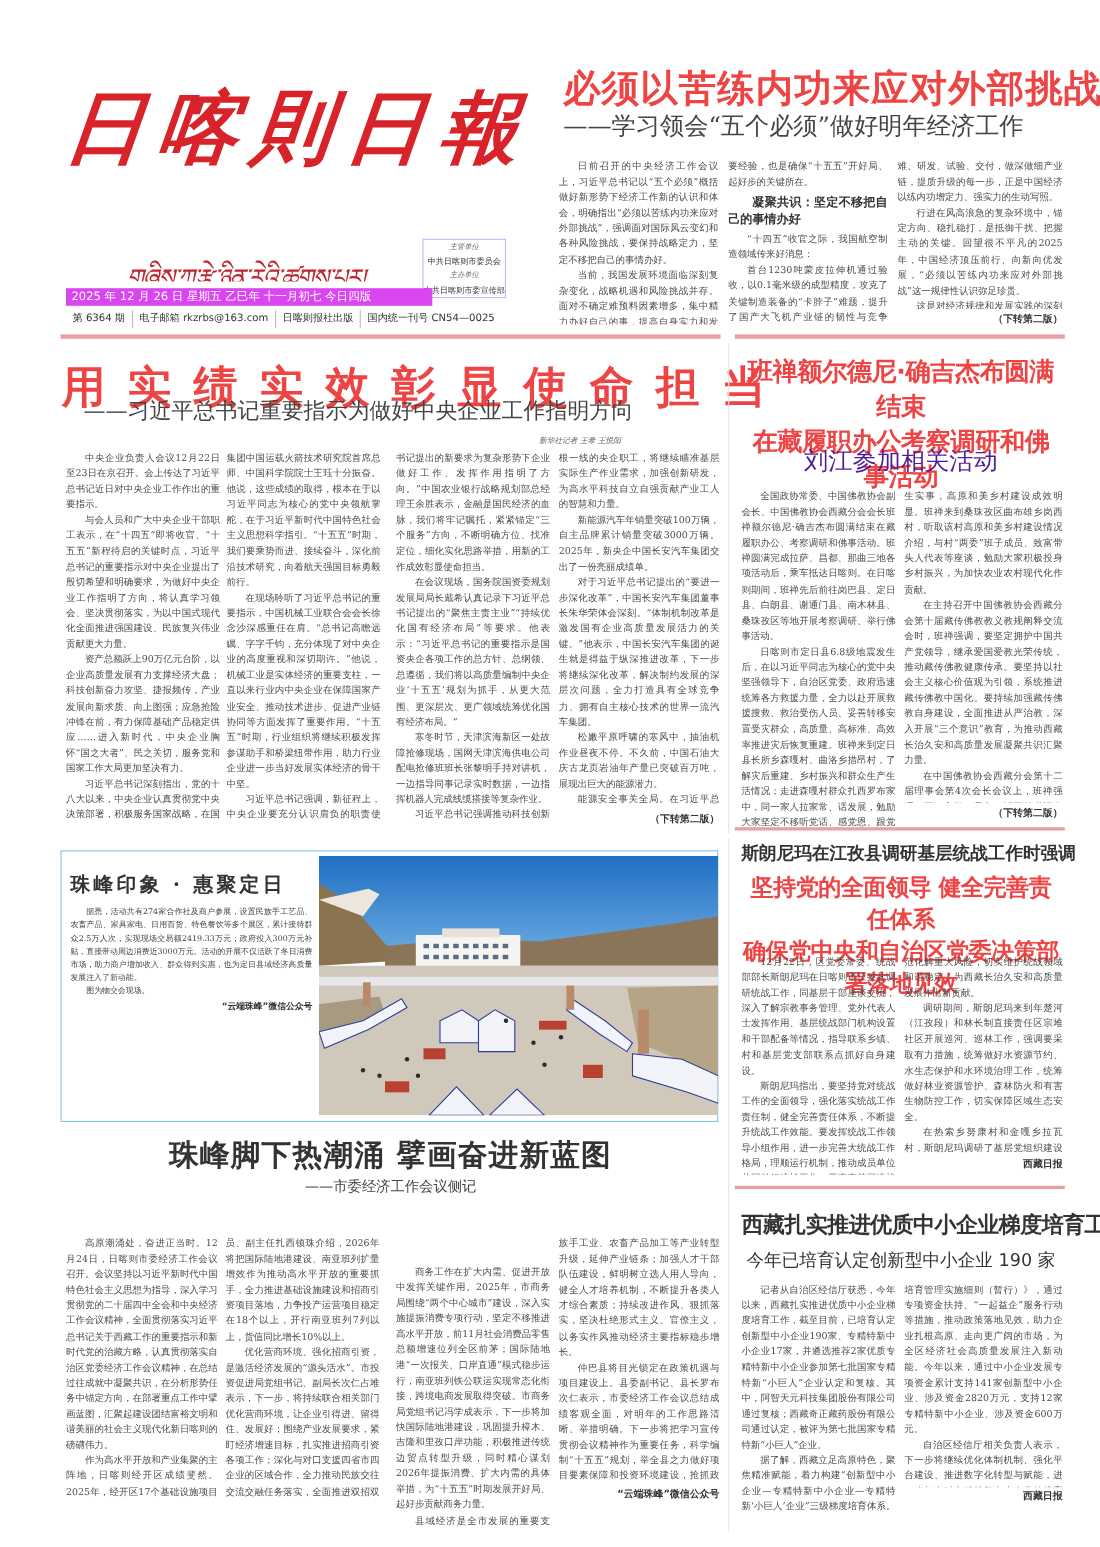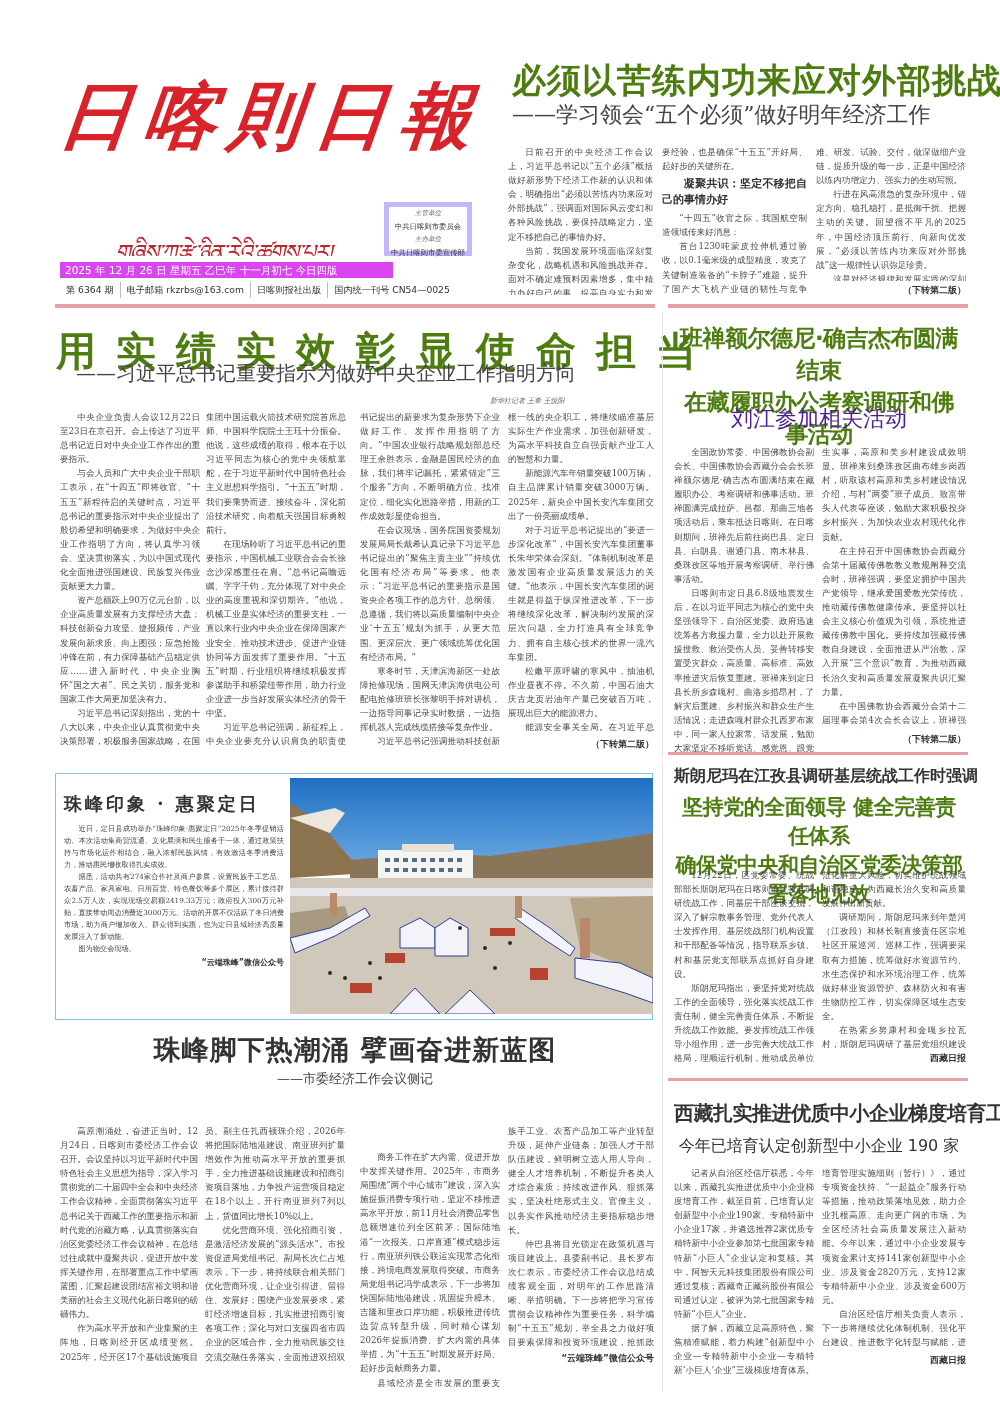--- a/index.html
+++ b/index.html
@@ -26,7 +26,7 @@
 .info-bar span:first-child{padding-left:6px;}
 .info-bar span:last-child{border-right:none;}
 .red-rule{position:absolute;height:4px;background:#e7a1a3;}
-.head1{font-family:"DejaVu Sans","Liberation Sans",sans-serif;font-weight:bold;color:#4d7c0f;}
+.head1{font-family:"DejaVu Sans","Liberation Sans",sans-serif;font-weight:bold;color:#ef4444;}
 .lead-title{left:512px;top:58px;width:460px;font-size:34px;letter-spacing:1px;white-space:nowrap;}
 .lead-sub{left:512px;top:100px;width:460px;font-size:22px;color:#444;white-space:nowrap;font-family:"DejaVu Serif","Liberation Serif",serif;}
 .main-title{left:56px;top:324px;width:600px;font-size:40px;letter-spacing:20px;white-space:nowrap;}

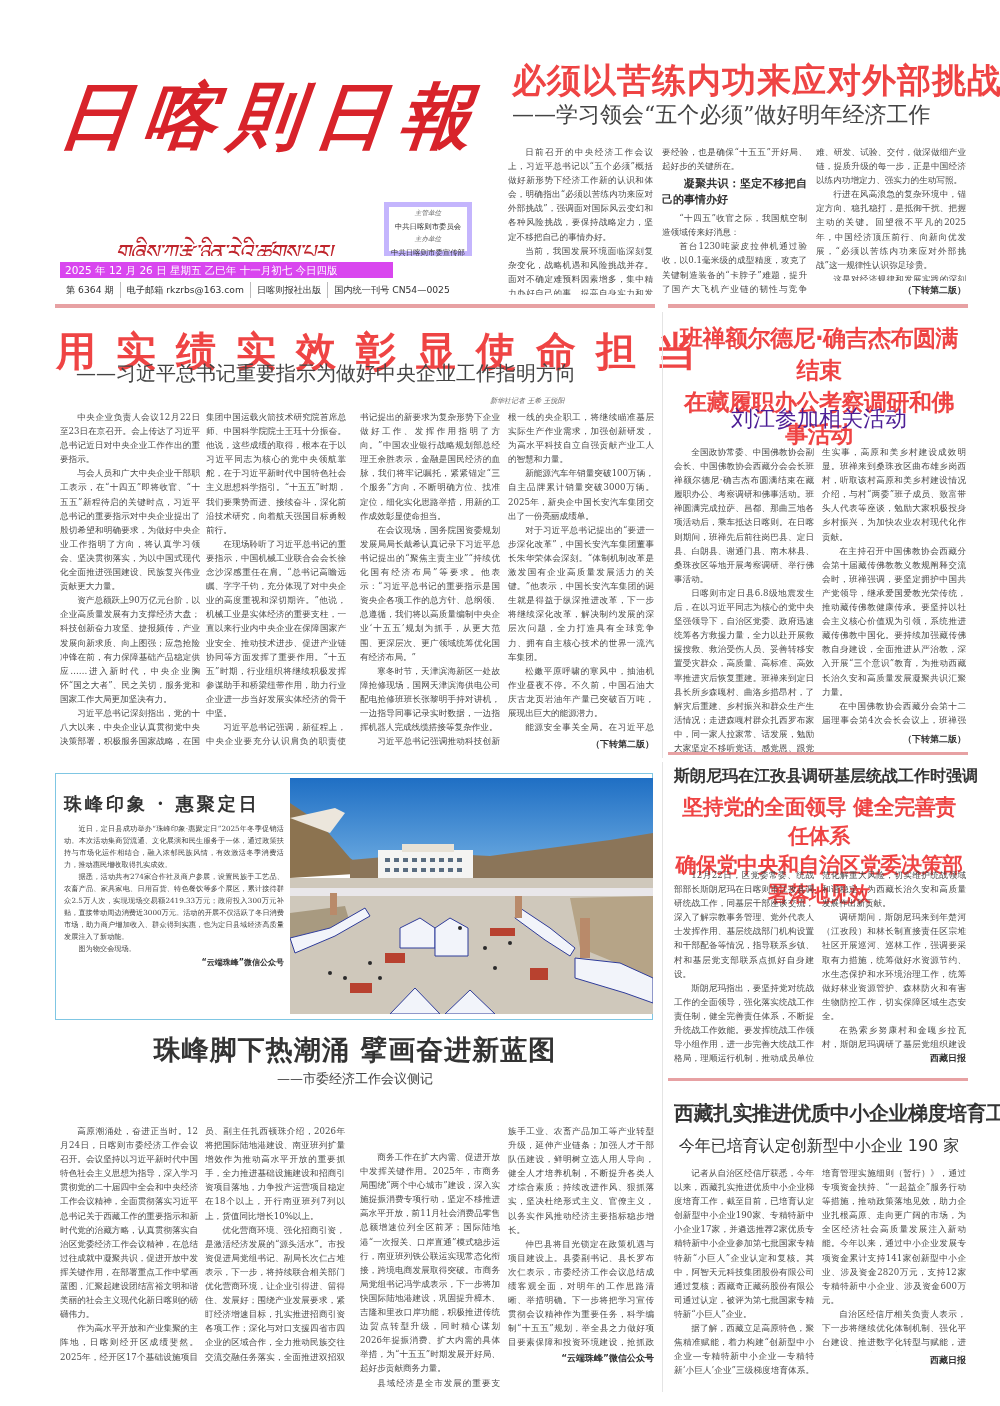--- a/index.html
+++ b/index.html
@@ -17,7 +17,7 @@
 .logo{left:60px;top:72px;width:410px;height:90px;display:flex;align-items:center;justify-content:space-between;}
 .logo span{font-family:"DejaVu Serif","Liberation Serif",serif;font-weight:bold;color:#d8232a;font-size:72px;font-style:italic;letter-spacing:-2px;transform:skewX(-6deg);display:inline-block;}
 .tibetan{left:115px;top:228px;width:260px;height:28px;color:#c0262d;font-size:22px;font-style:italic;letter-spacing:-1px;white-space:nowrap;overflow:hidden;}
-.publisher-box{left:384px;top:202px;width:88px;height:54px;border:5px solid #c4b5fd;text-align:center;font-size:7px;line-height:13px;}
+.publisher-box{left:384px;top:217px;width:76px;height:54px;border:1px solid #c4b5fd;text-align:center;font-size:7px;line-height:13px;}
 .publisher-box .role{color:#666;font-style:italic;font-size:6.6px;}
 .publisher-box .org{font-family:"DejaVu Sans","Liberation Sans",sans-serif;color:#333;font-size:7.4px;}
 .date-bar{left:60px;top:262px;width:333px;height:16px;background:#d946ef;color:#fff;font-family:"DejaVu Sans","Liberation Sans",sans-serif;font-size:10.5px;line-height:16px;padding-left:5px;white-space:nowrap;overflow:hidden;}

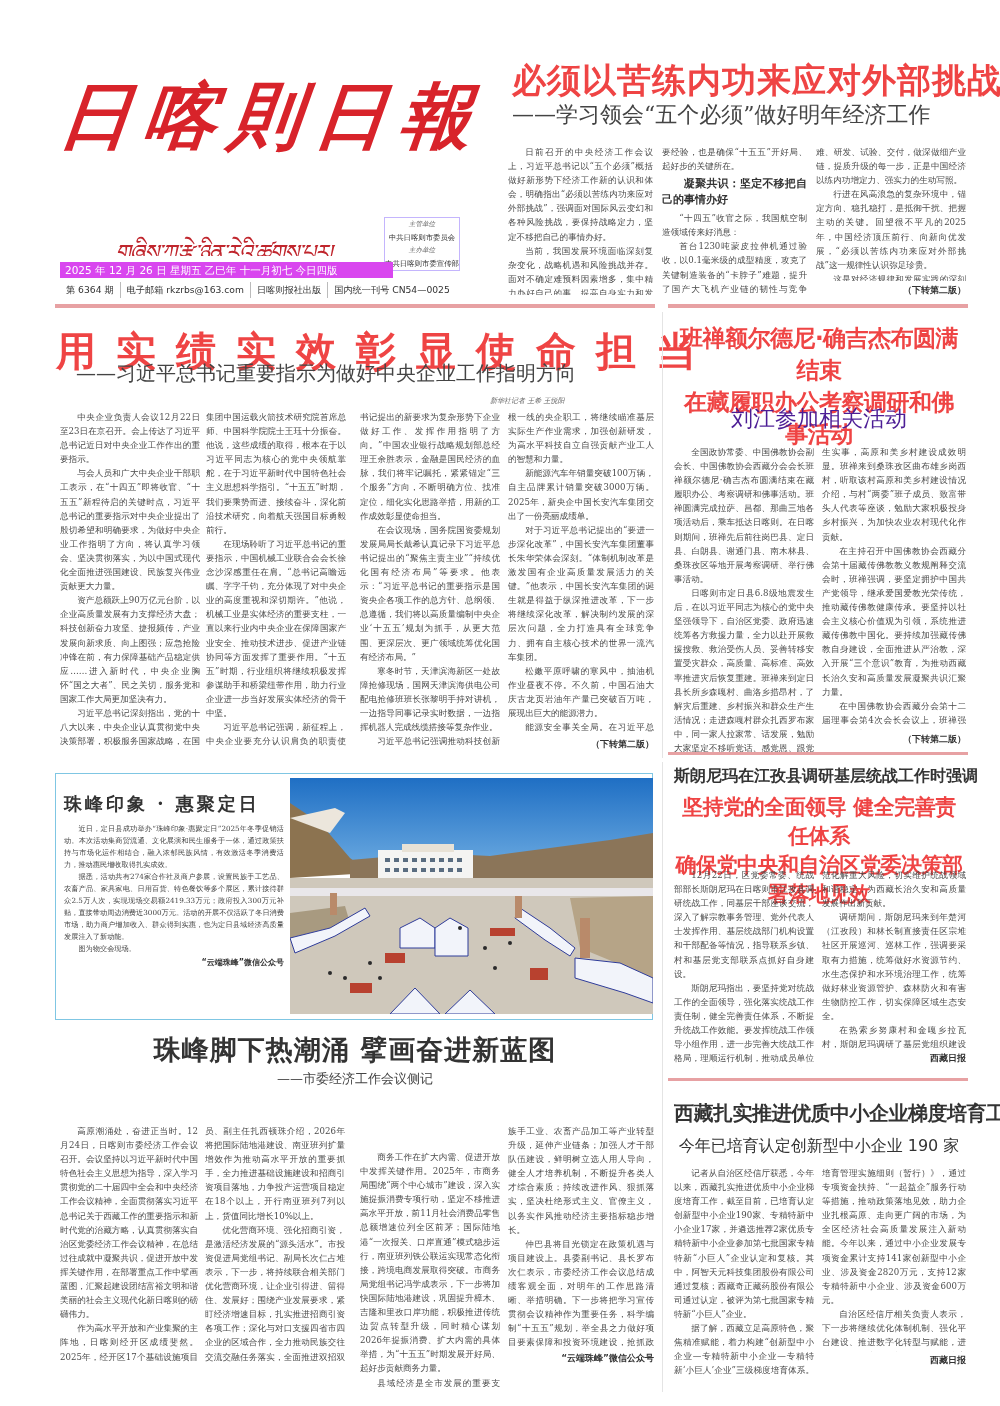--- a/index.html
+++ b/index.html
@@ -158,7 +158,6 @@
 <div class="abs feature"></div>
 <div class="abs feature-title serif">珠峰印象 · 惠聚定日</div>
 <div class="abs feature-text serif">
-  <p>近日，定日县成功举办“珠峰印象·惠聚定日”2025年冬季促销活动。本次活动集商贸流通、文化展演和民生服务于一体，通过政策扶持与市场化运作相结合，融入浓郁民族风情，有效激活冬季消费活力，推动惠民增收取得扎实成效。</p>
   <p>据悉，活动共有274家合作社及商户参展，设置民族手工艺品、农畜产品、家具家电、日用百货、特色餐饮等多个展区，累计接待群众2.5万人次，实现现场交易额2419.33万元；政府投入300万元补贴，直接带动周边消费近3000万元。活动的开展不仅活跃了冬日消费市场，助力商户增加收入、群众得到实惠，也为定日县域经济高质量发展注入了新动能。</p>
   <p>图为物交会现场。</p>
   <div class="source" style="font-size:8px;margin-top:2px;">“云端珠峰”微信公众号</div>

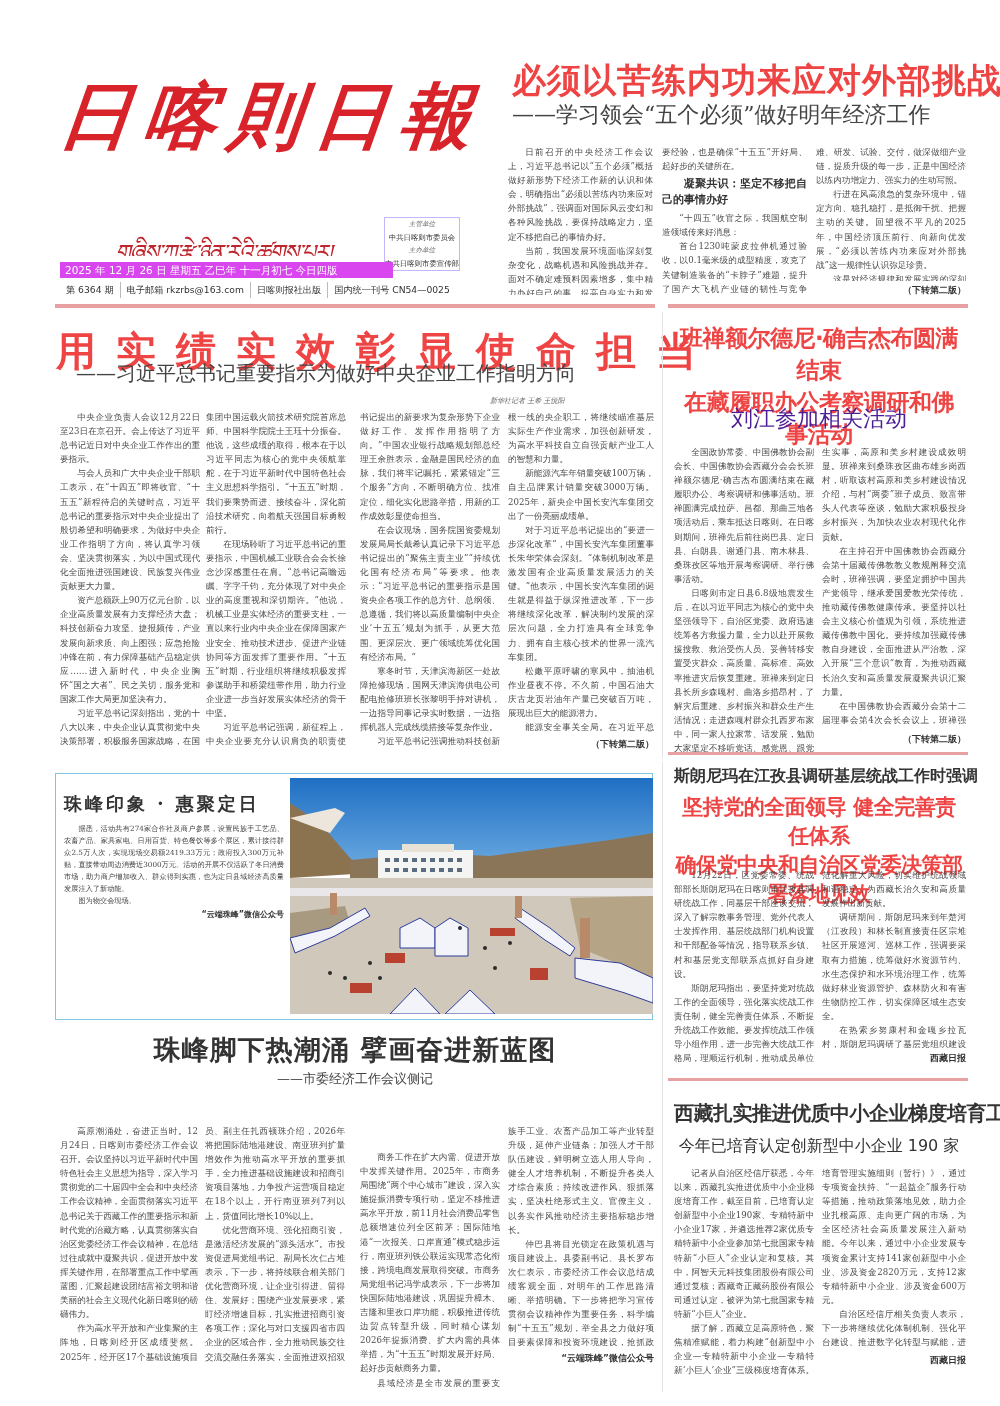--- a/index.html
+++ b/index.html
@@ -237,7 +237,7 @@
 <div class="abs zf-sub">——市委经济工作会议侧记</div>
 
 <div class="col body-text" style="left:60px;top:1124px;width:138px;height:240px;">
-  <p>高原潮涌处，奋进正当时。12月24日，日喀则市委经济工作会议召开。会议坚持以习近平新时代中国特色社会主义思想为指导，深入学习贯彻党的二十届四中全会和中央经济工作会议精神，全面贯彻落实习近平总书记关于西藏工作的重要指示和新时代党的治藏方略，认真贯彻落实自治区党委经济工作会议精神，在总结过往成就中凝聚共识，促进开放中发挥关键作用，在部署重点工作中擘画蓝图，汇聚起建设团结富裕文明和谐美丽的社会主义现代化新日喀则的磅礴伟力。</p>
+  <p>高原潮涌处，奋进正当时。12月24日，日喀则市委经济工作会议召开。会议坚持以习近平新时代中国特色社会主义思想为指导，深入学习贯彻党的二十届四中全会和中央经济工作会议精神，全面贯彻落实习近平总书记关于西藏工作的重要指示和新时代党的治藏方略，认真贯彻落实自治区党委经济工作会议精神，在总结过往成就中凝聚共识，在分析形势任务中锚定方向，在部署重点工作中擘画蓝图，汇聚起建设团结富裕文明和谐美丽的社会主义现代化新日喀则的磅礴伟力。</p>
   <p>作为高水平开放和产业集聚的主阵地，日喀则经开区成绩斐然。2025年，经开区17个基础设施项目开复工，完成投资2.8亿元；14个招商引资项目开复工，完成投资2.1亿元；20个投产项目实现产值13.3亿元；组织开行南亚班列11趟，货值2.3亿元。日喀则经开区管委会党工委委</p>
 </div>
 <div class="col body-text" style="left:205px;top:1124px;width:140px;height:240px;">

